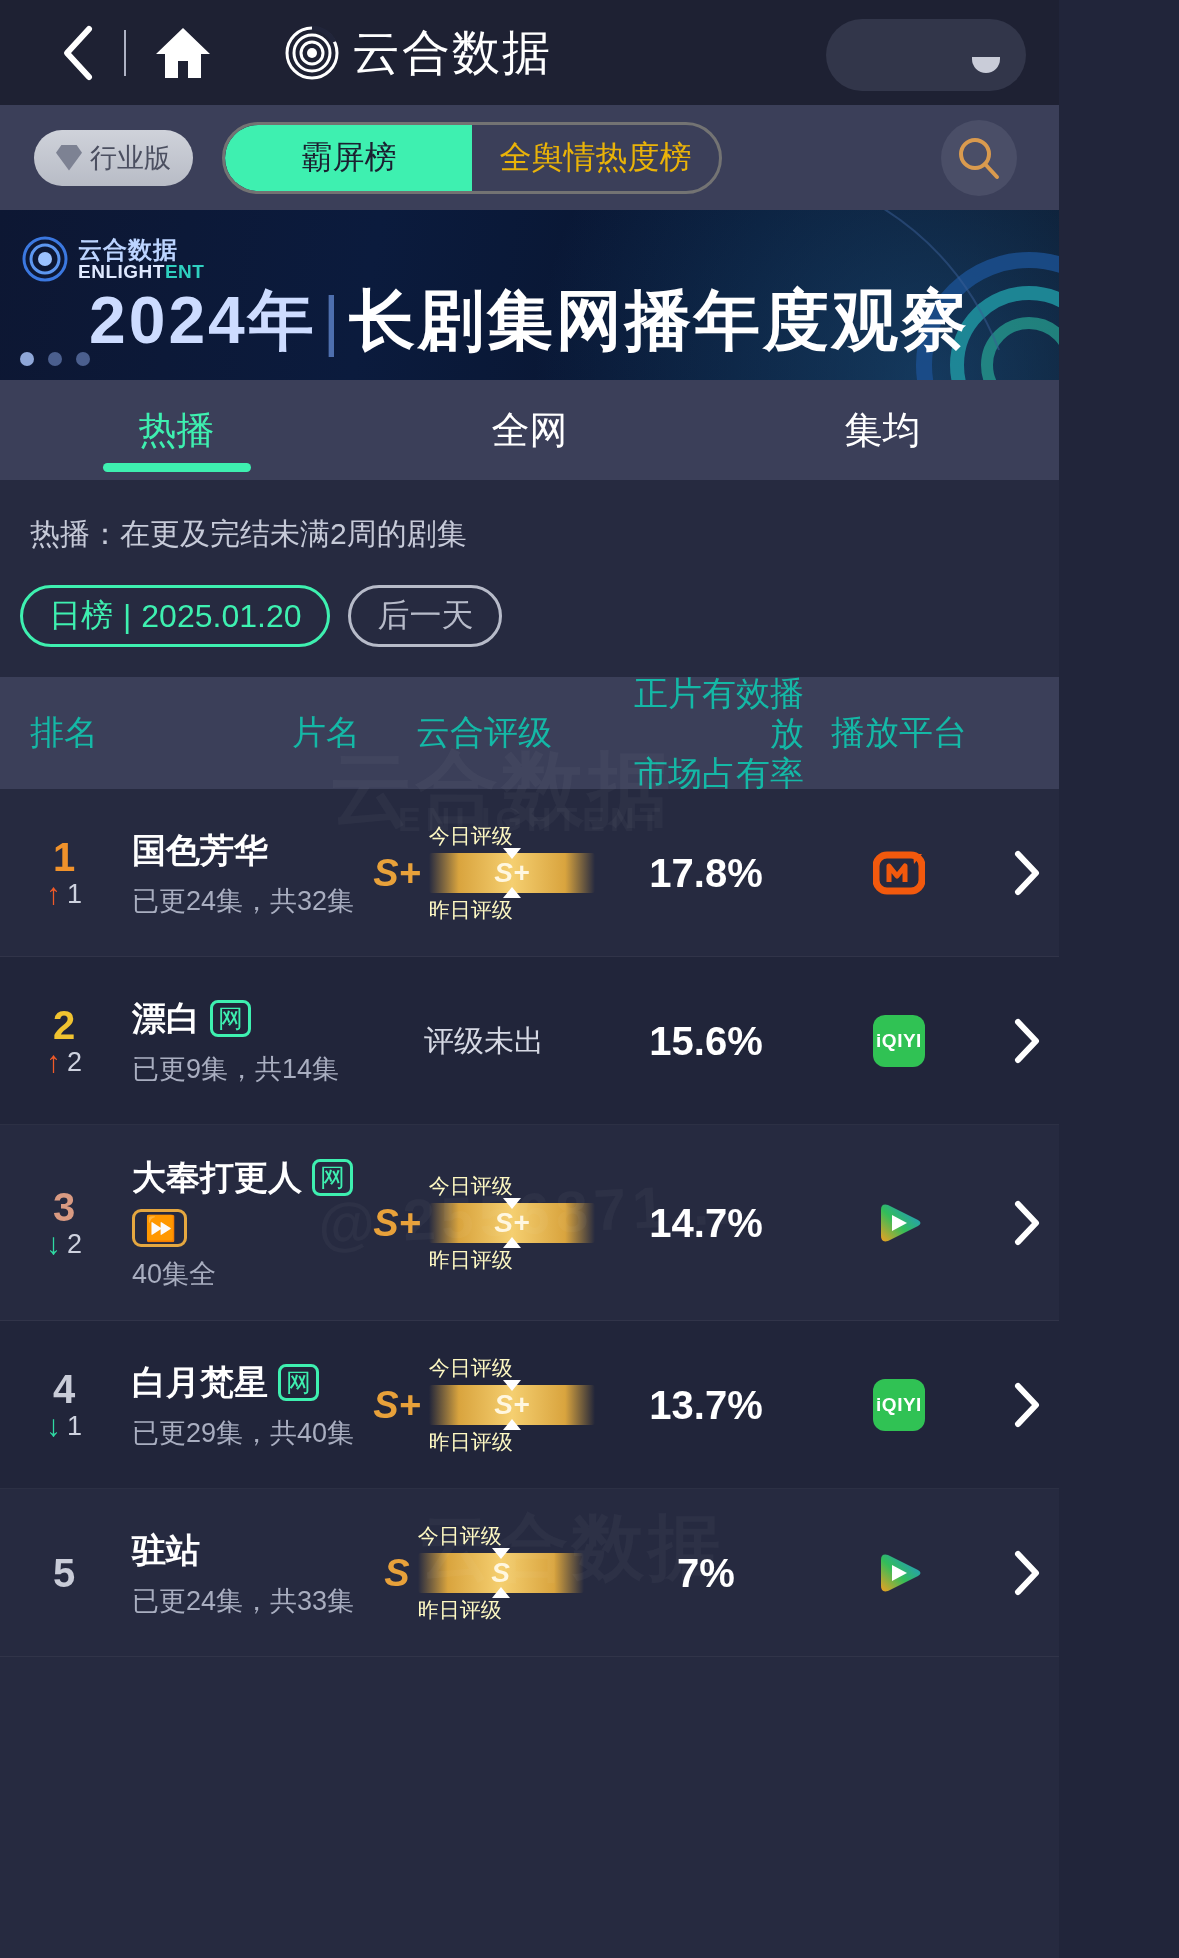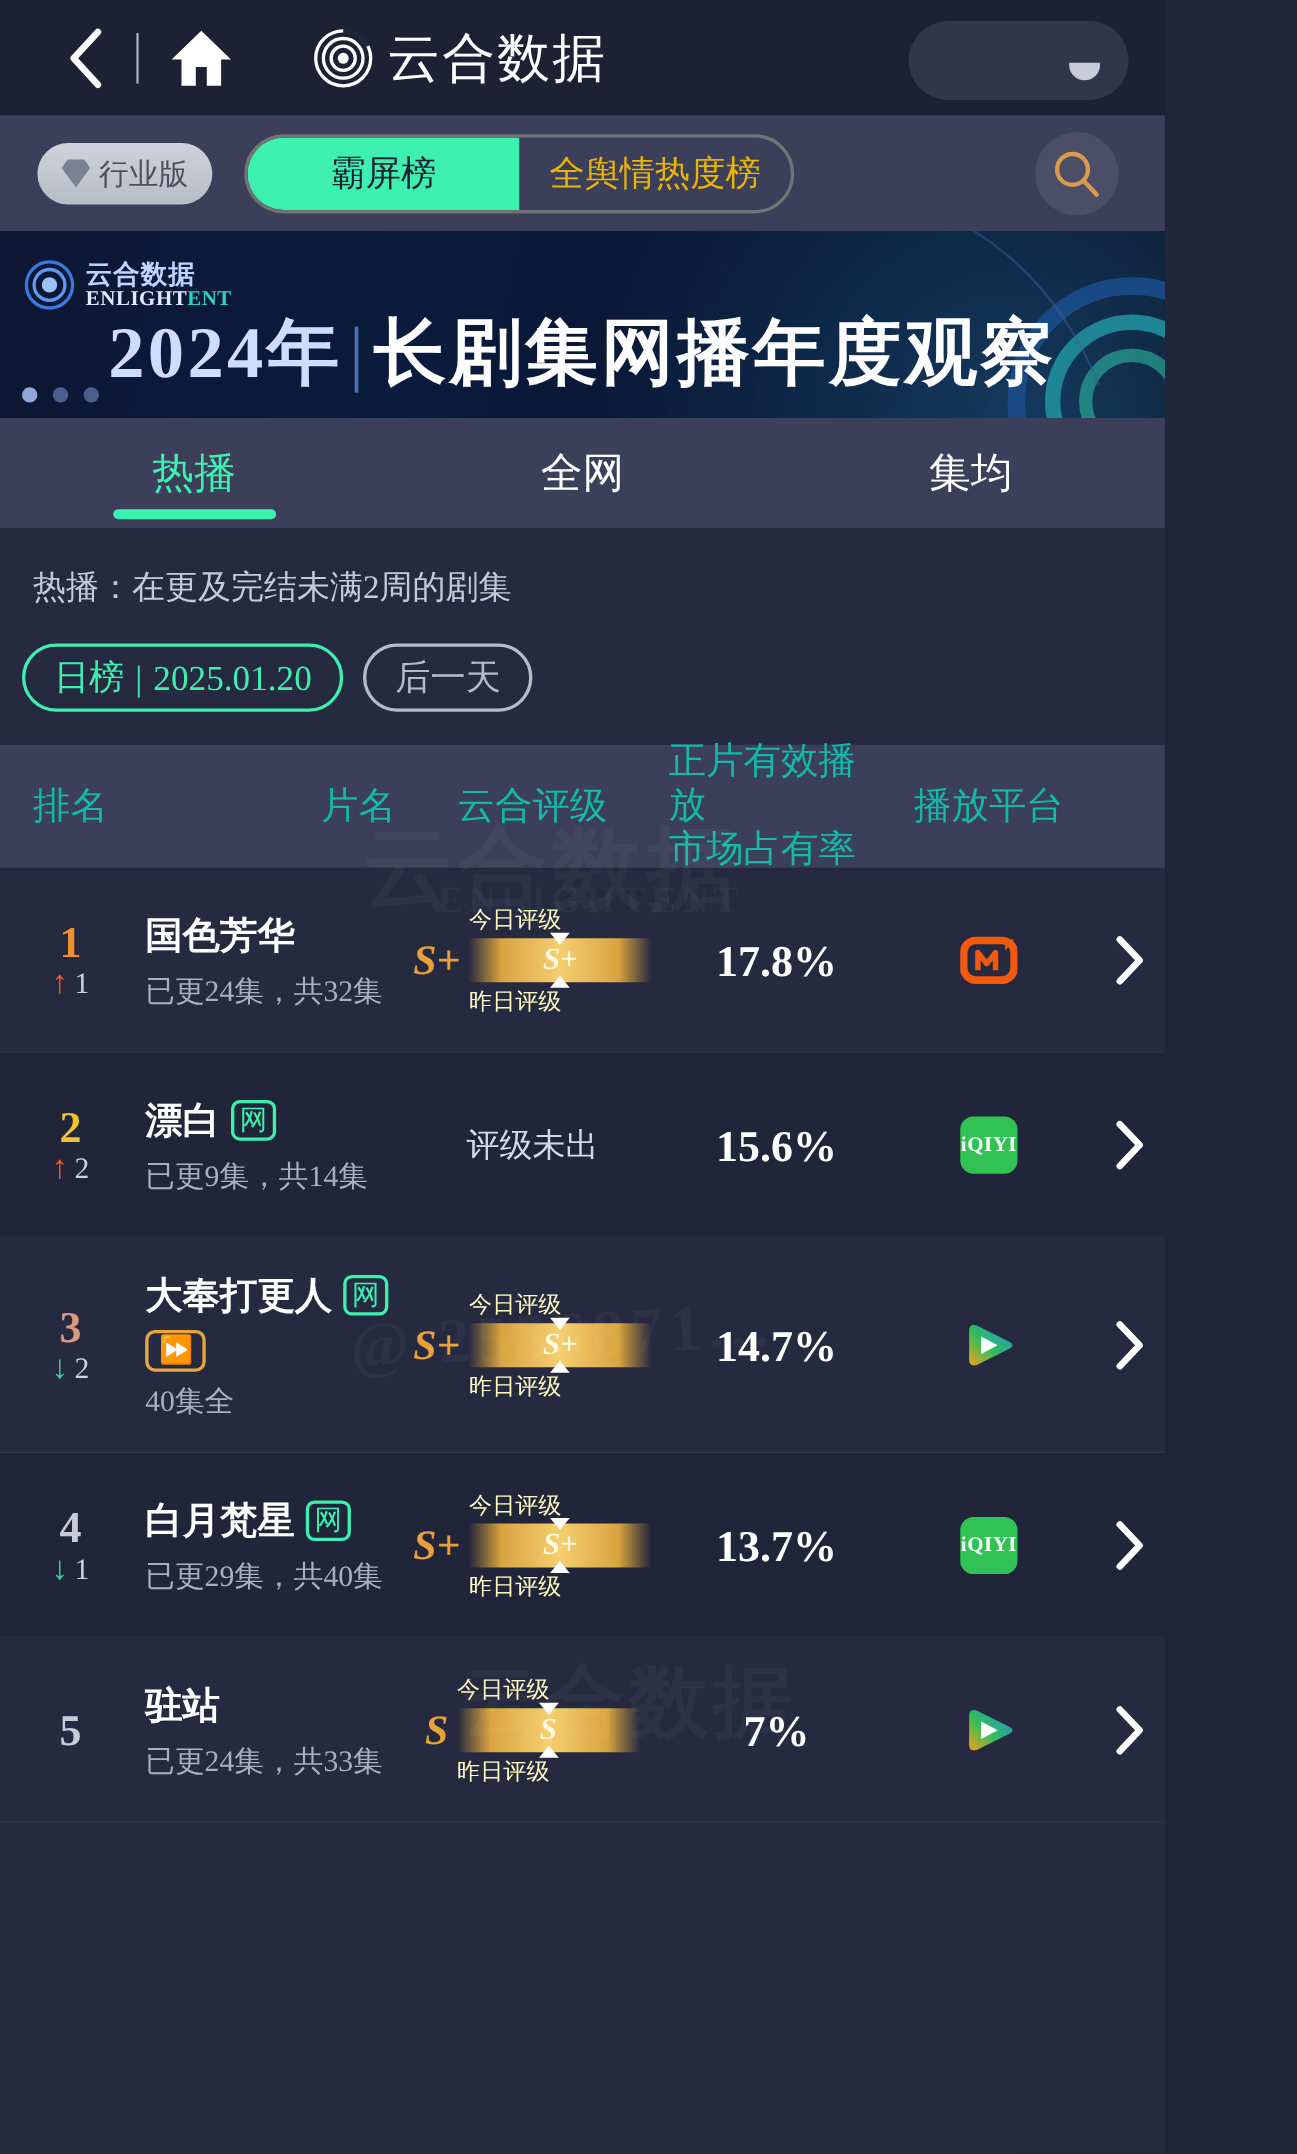--- a/index.html
+++ b/index.html
@@ -9,7 +9,7 @@
     font-family: "Liberation Sans", "DejaVu Sans", sans-serif;
     overflow: hidden;
   }
-  .app { width: 1059px; height: 1958px; position: relative; background:#262a40;font-family:Liberation Serif, serif; }
+  .app { width: 1059px; height: 1958px; position: relative; background:#262a40; }
 
   
   .navbar {

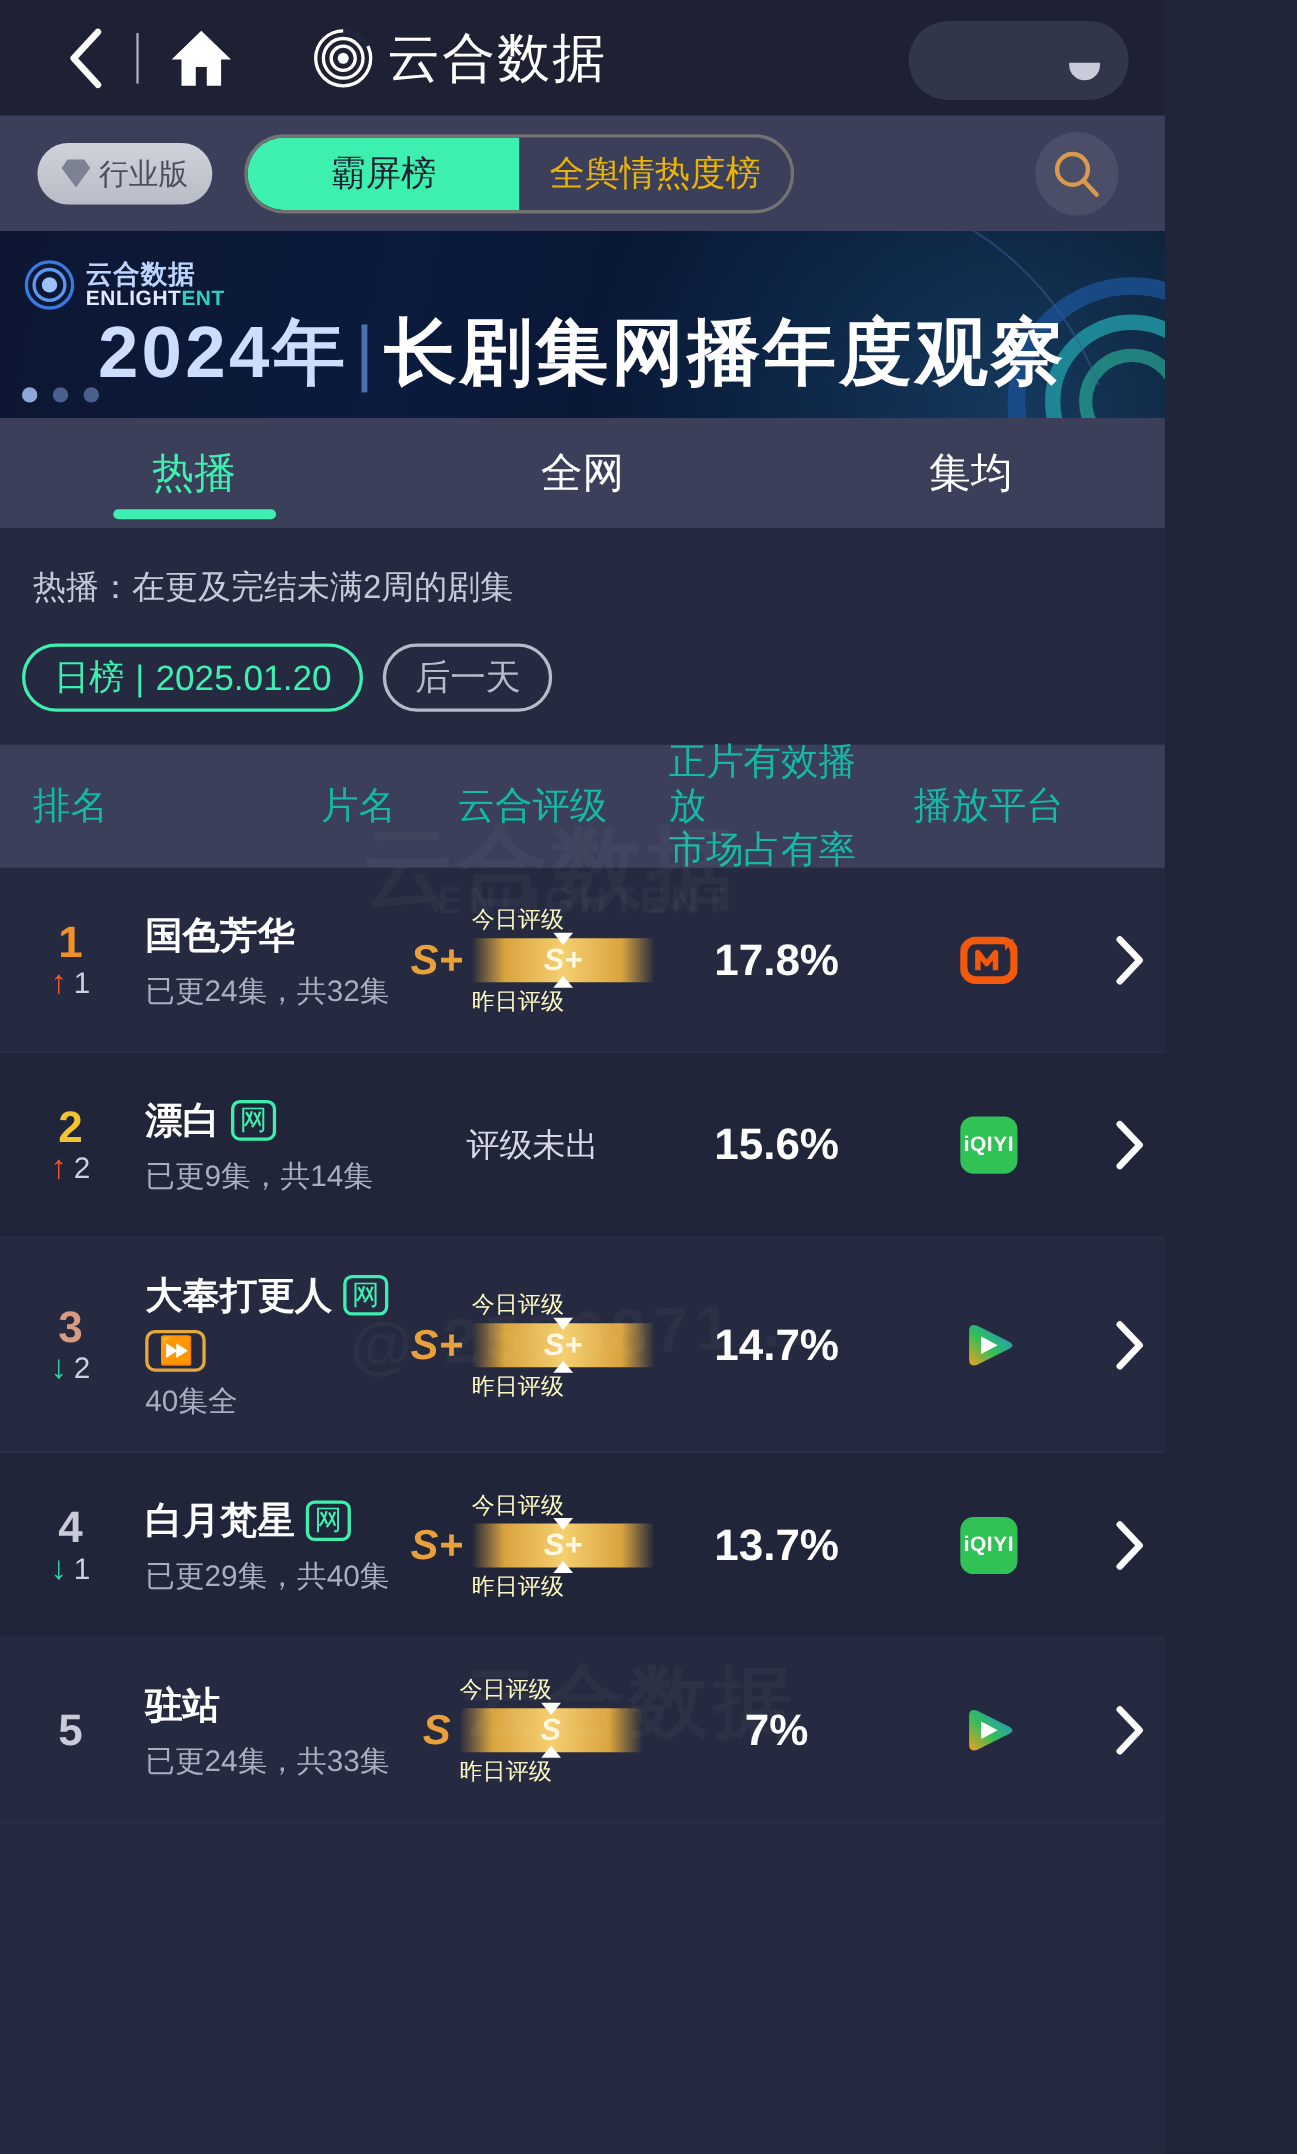--- a/index.html
+++ b/index.html
@@ -130,7 +130,7 @@
   .c-rank { width: 128px; text-align: center; flex: none; }
   .c-name { width: 232px; text-align: right; flex: none; }
   .c-rate { width: 248px; text-align: center; flex: none; }
-  .c-share{ width: 196px; text-align: left; flex: none; }
+  .c-share{ width: 196px; text-align: right; flex: none; }
   .c-plat { width: 190px; text-align: center; flex: none; }
   .c-arrow{ flex: 1; text-align: center; }
   .th-two { line-height: 1.18; }

